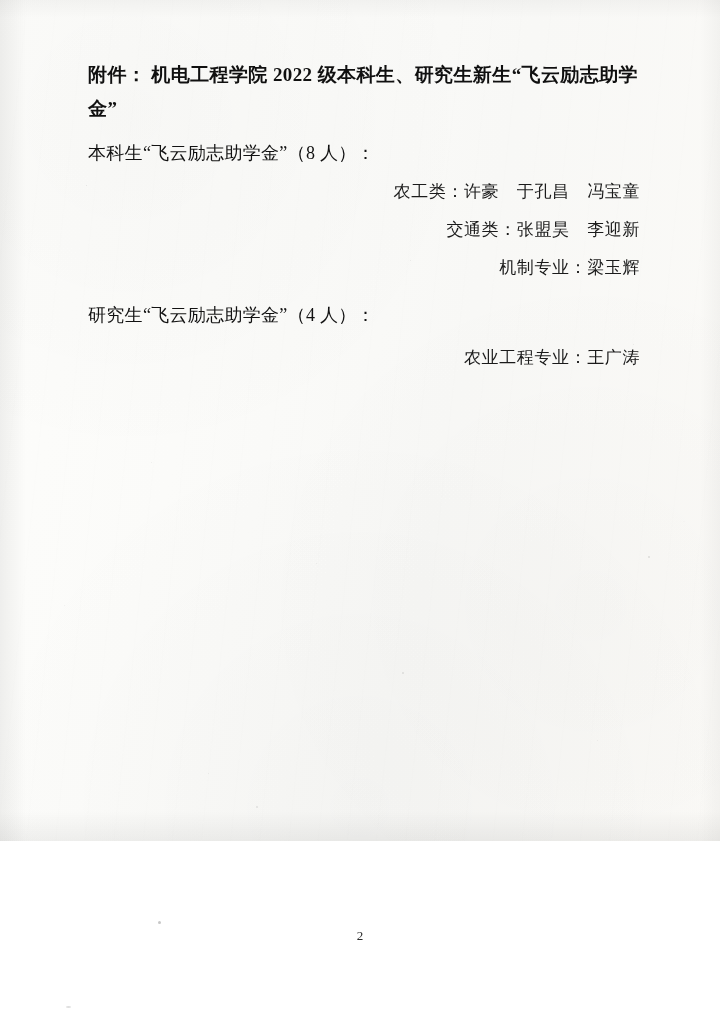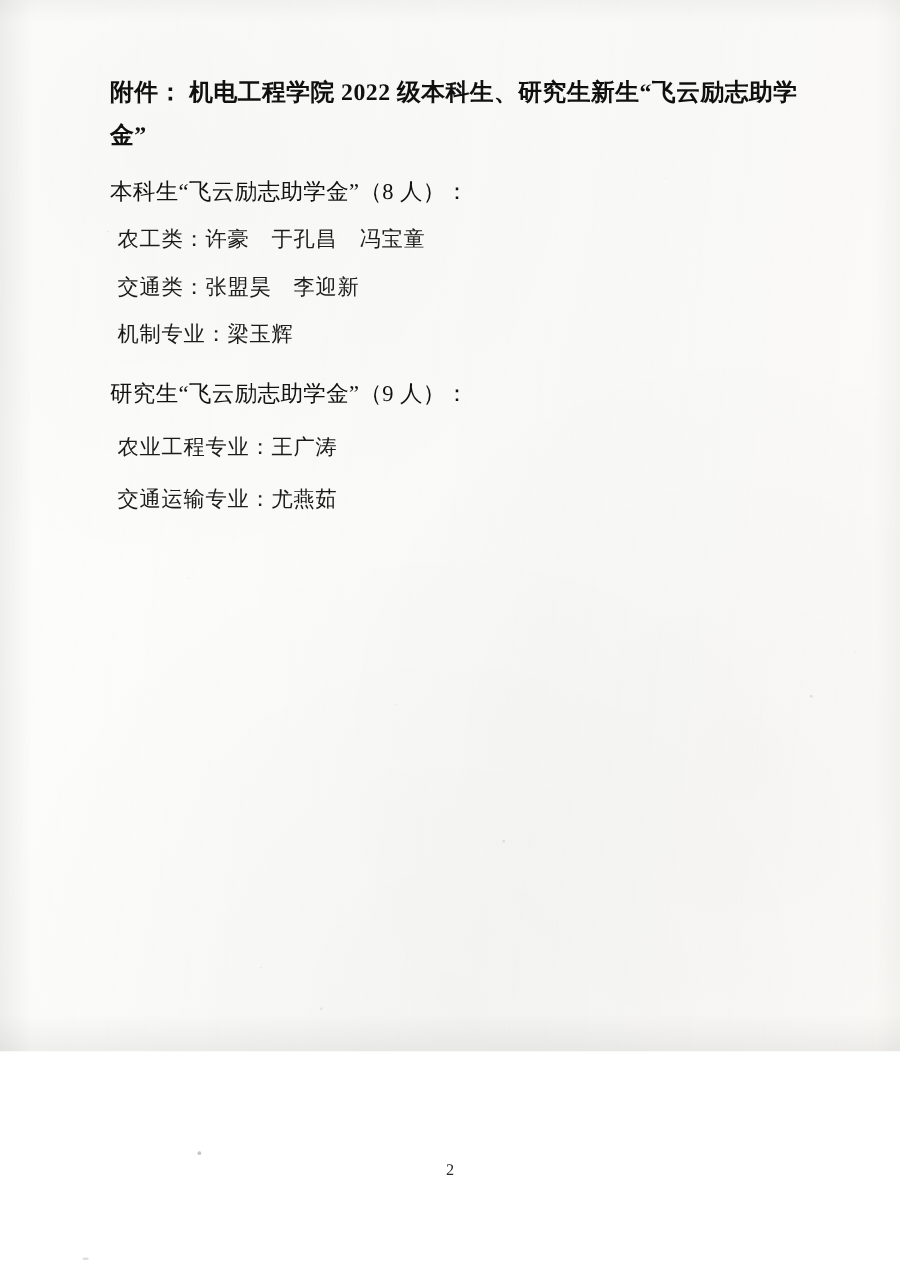--- a/index.html
+++ b/index.html
@@ -105,6 +105,7 @@
     letter-spacing: 0.6px;
     margin: 9px 0 9px 6px;
     color: #1b1b1b;
+    text-align: right;
   }
 
   .grad-head {

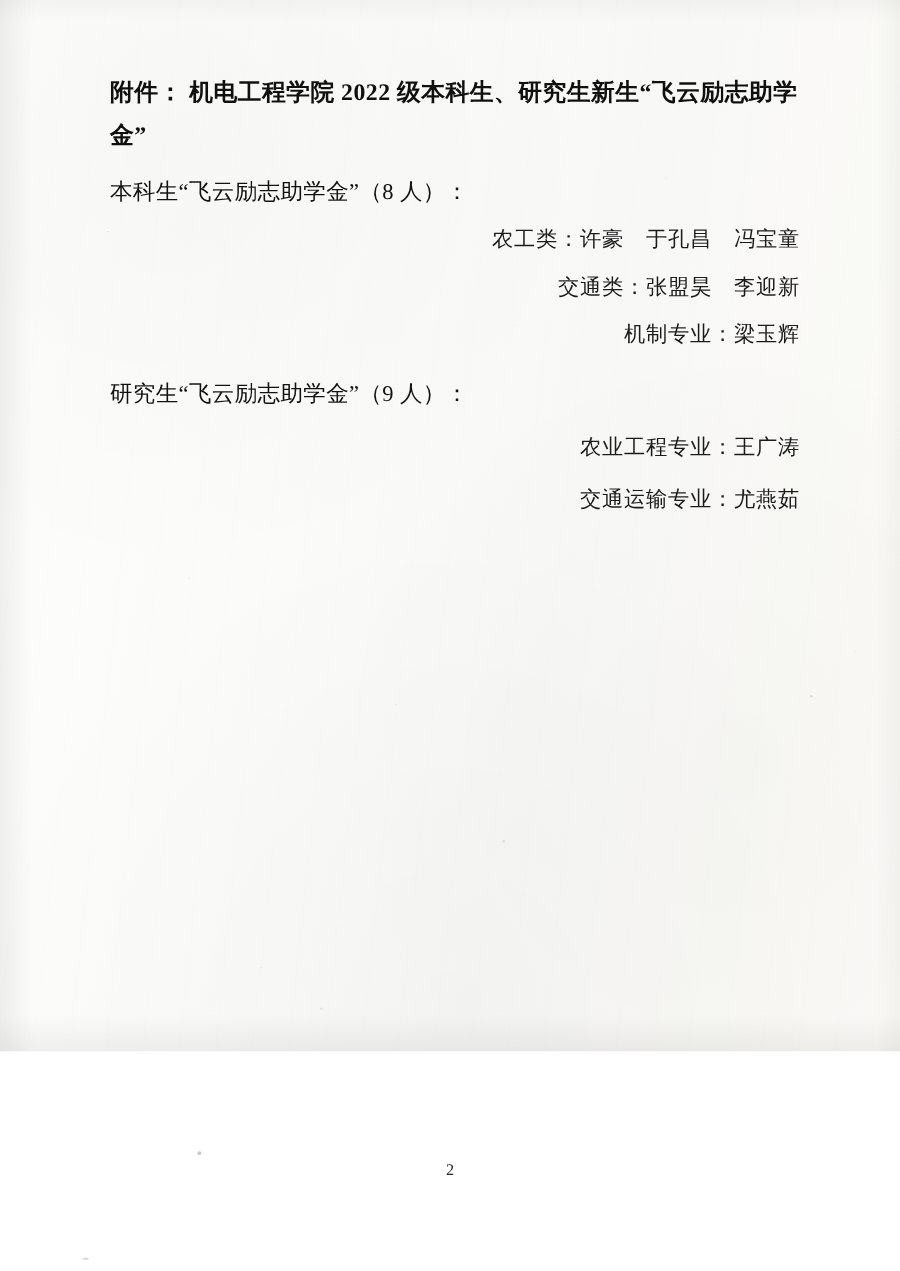--- a/index.html
+++ b/index.html
@@ -165,7 +165,7 @@
     <div class="entry">交通类：张盟昊　李迎新</div>
     <div class="entry">机制专业：梁玉辉</div>
 
-    <div class="section-head grad-head">研究生“飞云励志助学金”（9 人）：</div>
+    <div class="section-head grad-head">研究生“飞云励志助学金”（4 人）：</div>
 
     <div class="entry grad-entry">农业工程专业：王广涛</div>
     <div class="entry grad-entry">交通运输专业：尤燕茹</div>

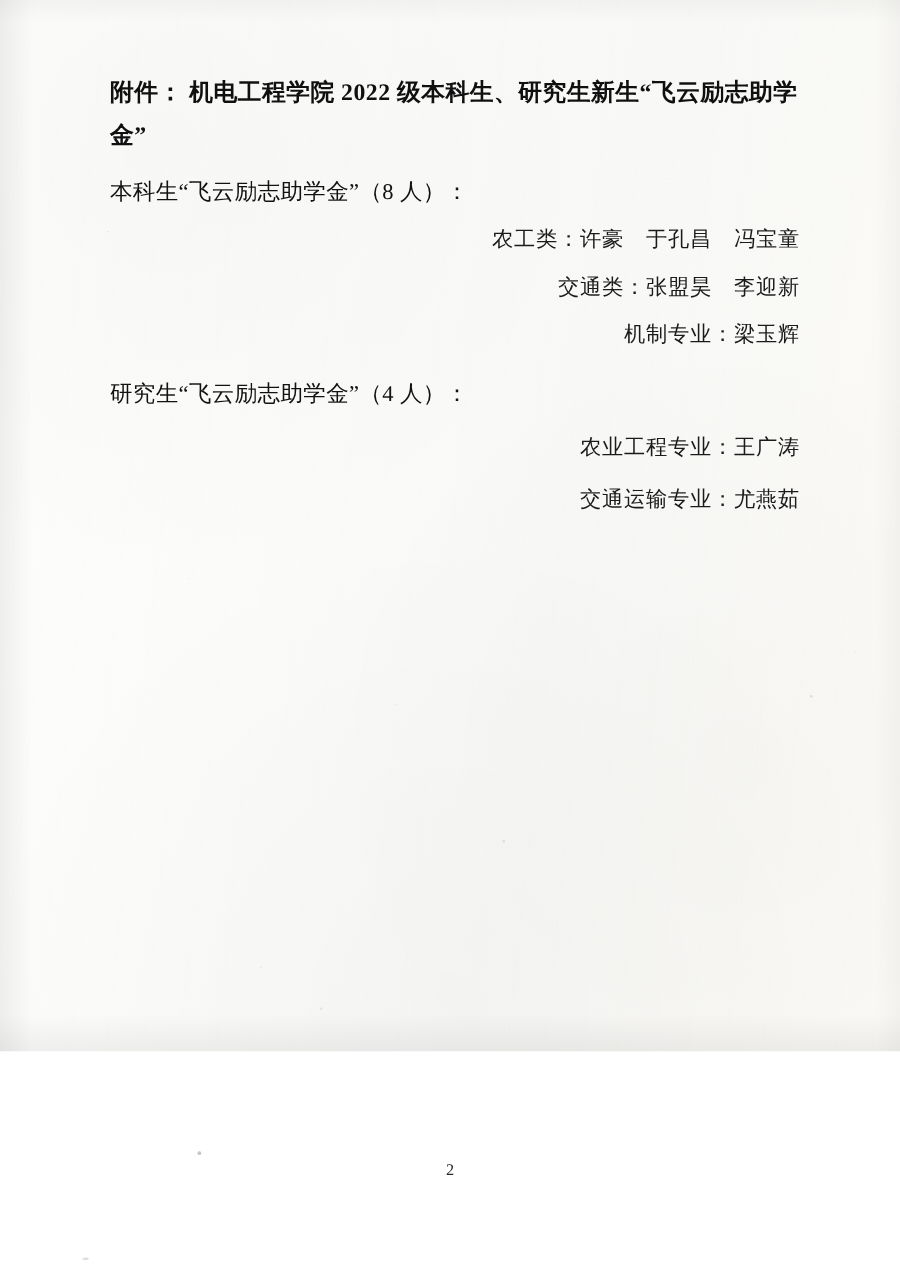--- a/index.html
+++ b/index.html
@@ -168,7 +168,6 @@
     <div class="section-head grad-head">研究生“飞云励志助学金”（4 人）：</div>
 
     <div class="entry grad-entry">农业工程专业：王广涛</div>
-    <div class="entry grad-entry">交通运输专业：尤燕茹</div>
 
   </div>
 

